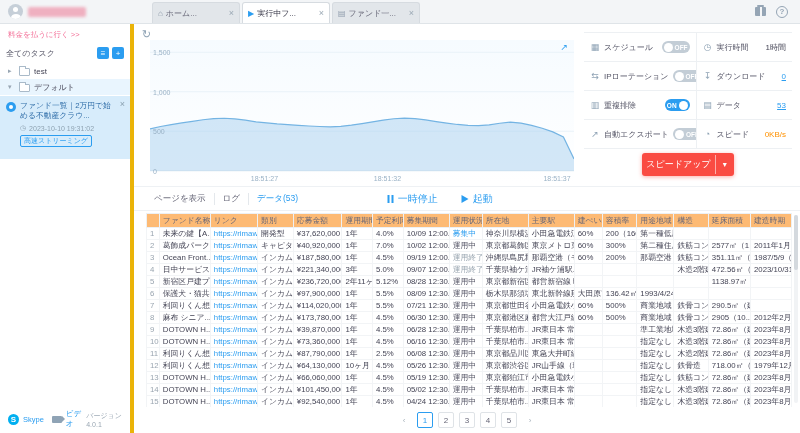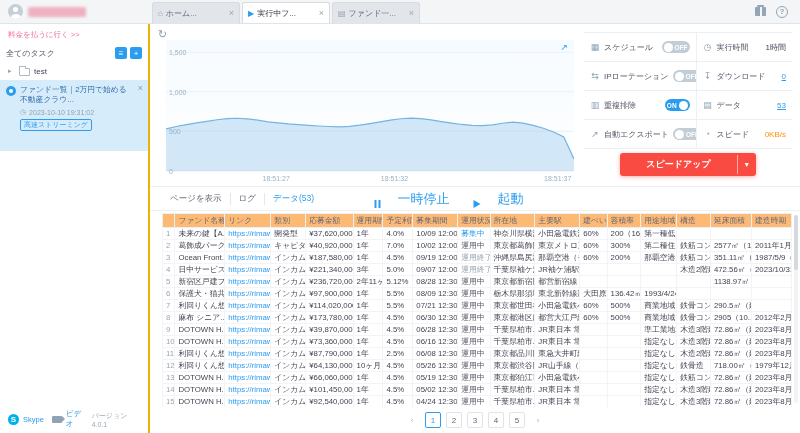--- a/index.html
+++ b/index.html
@@ -29,7 +29,7 @@
 
   
   .layout{flex:1;display:flex;min-height:0}
-  .sidebar{width:150px;background:#fff;border-right:2px solid #eab308;position:relative;font-size:8px;flex:none}
+  .sidebar{width:134px;background:#fff;border-right:4px solid #eab308;position:relative;font-size:8px;flex:none}
   .pay-link{color:#f36d96;padding:6px 8px 4px;font-size:7.5px}
   .tasks-header{display:flex;align-items:center;padding:3px 6px 4px;color:#556;gap:3px}
   .hdr-icons{margin-left:auto;display:flex;gap:3px}

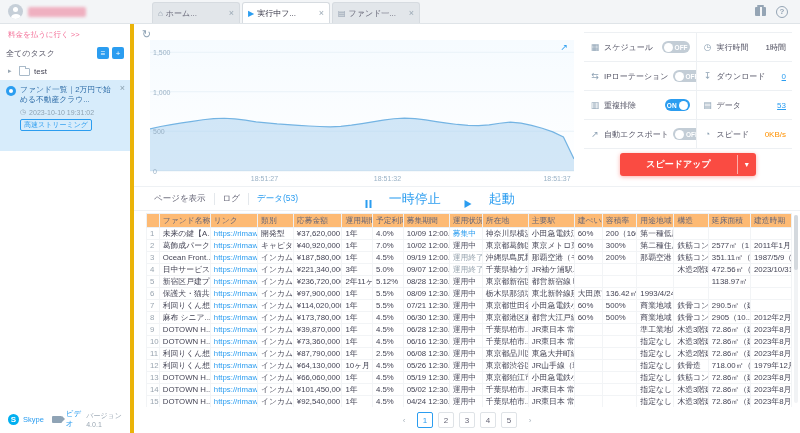--- a/index.html
+++ b/index.html
@@ -158,6 +158,11 @@
             <span class="folder"></span>
             <span>test</span>
           </div>
+          <div class="tree-row selected">
+            <span class="chev">▾</span>
+            <span class="folder"></span>
+            <span>デフォルト</span>
+          </div>
         </div>
       <div class="task-card">
         <div class="task-title-row">

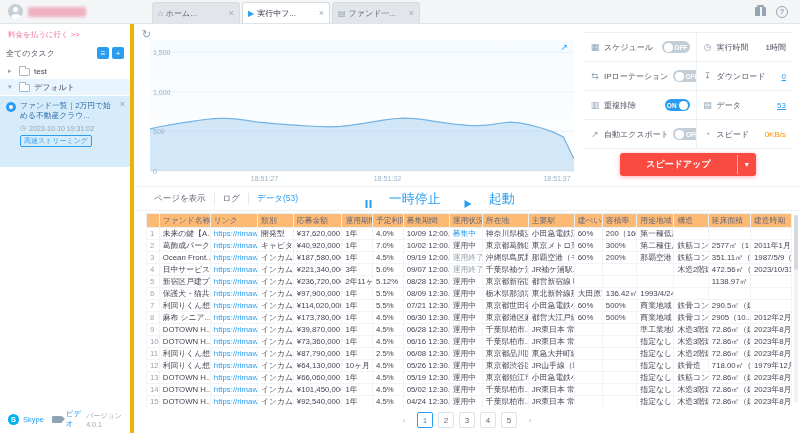--- a/index.html
+++ b/index.html
@@ -39,7 +39,7 @@
   .chev{color:#98a6b3;font-size:7px;width:7px;flex:none}
   .folder{width:11px;height:8px;border:1px solid #a9bac9;border-radius:1px;position:relative;background:#fff;flex:none;margin-top:1px}
   .folder::before{content:"";position:absolute;top:-3px;left:-1px;width:5px;height:2px;border:1px solid #a9bac9;border-bottom:none;border-radius:1px 1px 0 0;background:#fff}
-  .task-card{background:#d7ecfb;padding:5px 6px 20px;position:relative;margin-top:1px}
+  .task-card{background:#d7ecfb;padding:5px 6px 12px;position:relative;margin-top:1px}
   .task-title-row{display:flex;gap:4px;padding-right:10px}
   .task-icon{width:10px;height:10px;border-radius:50%;background:#2b9df0;flex:none;position:relative;margin-top:1px}
   .task-icon::before{content:"";position:absolute;inset:3px;background:#fff;border-radius:50%}

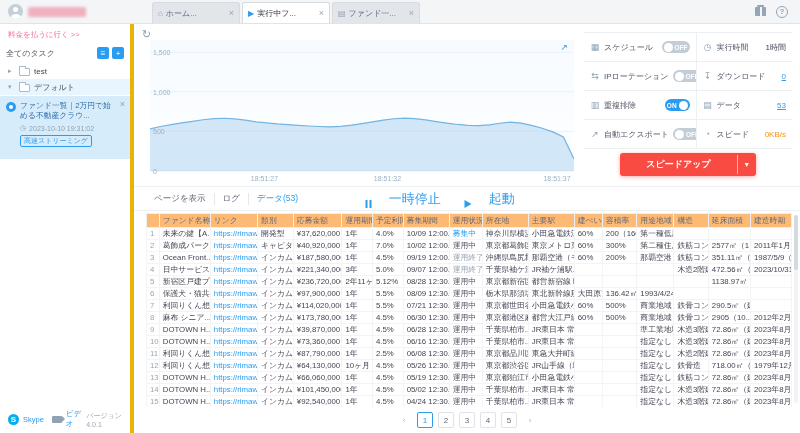--- a/index.html
+++ b/index.html
@@ -78,7 +78,7 @@
   .set-val.speed{color:#ff9100}
   .speedup-row{flex:1;display:flex;align-items:center;justify-content:center}
   .speedup-btn{background:#fa4b42;color:#fff;font-size:9px;display:flex;align-items:center;border-radius:3px;overflow:hidden;box-shadow:0 1px 4px rgba(250,75,66,.45)}
-  .speedup-main{padding:5px 26px;font-weight:bold}
+  .speedup-main{padding:5px 4px;font-weight:normal}
   .speedup-caret{padding:5px 7px;border-left:1px solid rgba(255,255,255,.55);font-size:8px}
 
   .toolbar{height:24px;display:flex;align-items:center;padding:0 10px 0 12px;position:relative;border-bottom:1px solid #eef1f4;flex:none}

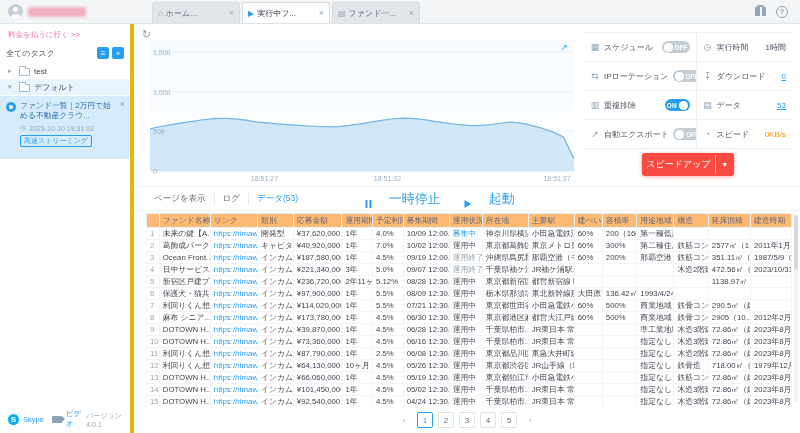--- a/index.html
+++ b/index.html
@@ -87,7 +87,7 @@
   .vtab:last-child{border-right:none}
   .vtab.active{color:#2b9df0}
   .run-controls{position:absolute;left:46%;transform:translateX(-50%);display:flex;gap:24px;align-items:center}
-  .ctrl{display:flex;align-items:flex-end;gap:17px;color:#2b9df0;font-size:13px}
+  .ctrl{display:flex;align-items:center;gap:4px;color:#2b9df0;font-size:10px}
   .pause-ic{display:flex;gap:2px}
   .pause-ic i{width:2px;height:8px;background:#2b9df0;display:block}
   .play-ic{width:0;height:0;border-left:7px solid #2b9df0;border-top:4.5px solid transparent;border-bottom:4.5px solid transparent}

